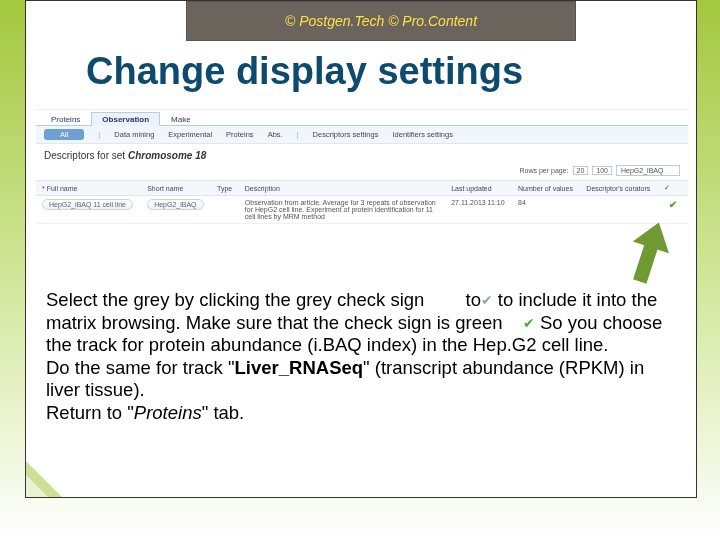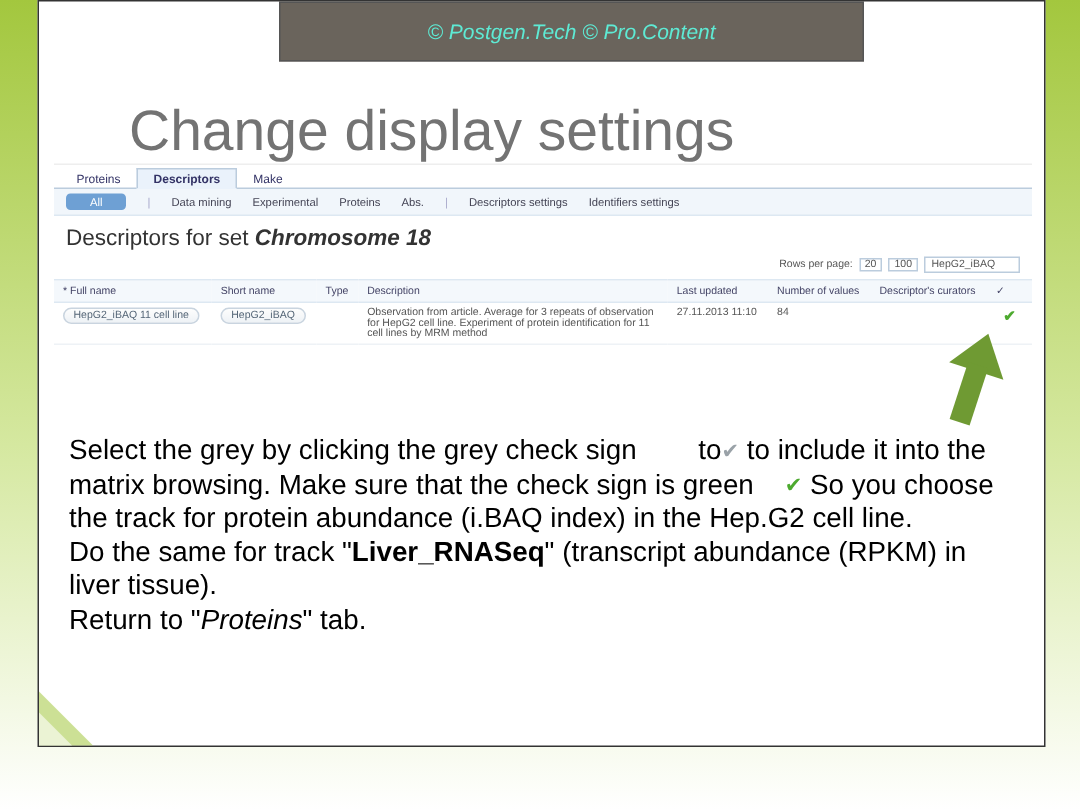--- a/index.html
+++ b/index.html
@@ -36,7 +36,7 @@
     box-sizing: border-box;
   }
   .header-bar span {
-    color: #5eead4;
+    color: #fde047;
     font-style: italic;
     font-size: 14px;
   }

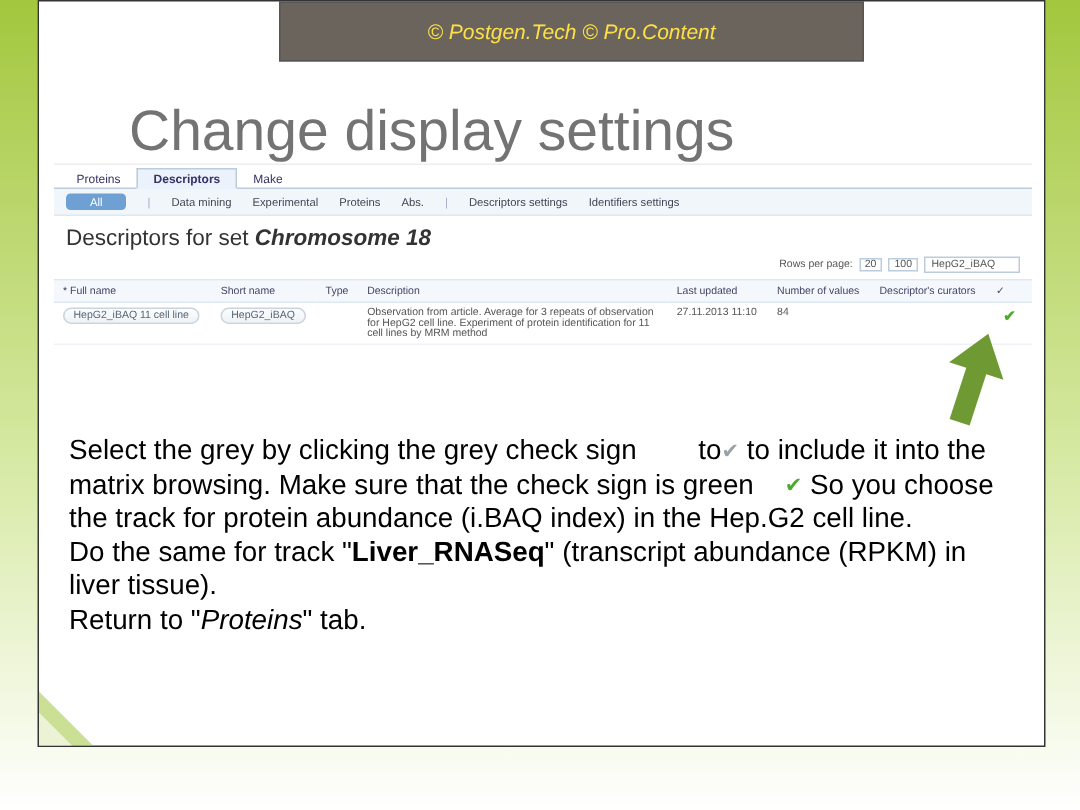--- a/index.html
+++ b/index.html
@@ -42,10 +42,11 @@
   }
   .title {
     position: absolute;
-    top: 66px;
+    top: 49px;
     left: 60px;
     font-size: 38px;
-    color: #737373;
+    color: #0c4a6e;
+    font-weight: bold;
   }
   .screenshot {
     position: absolute;

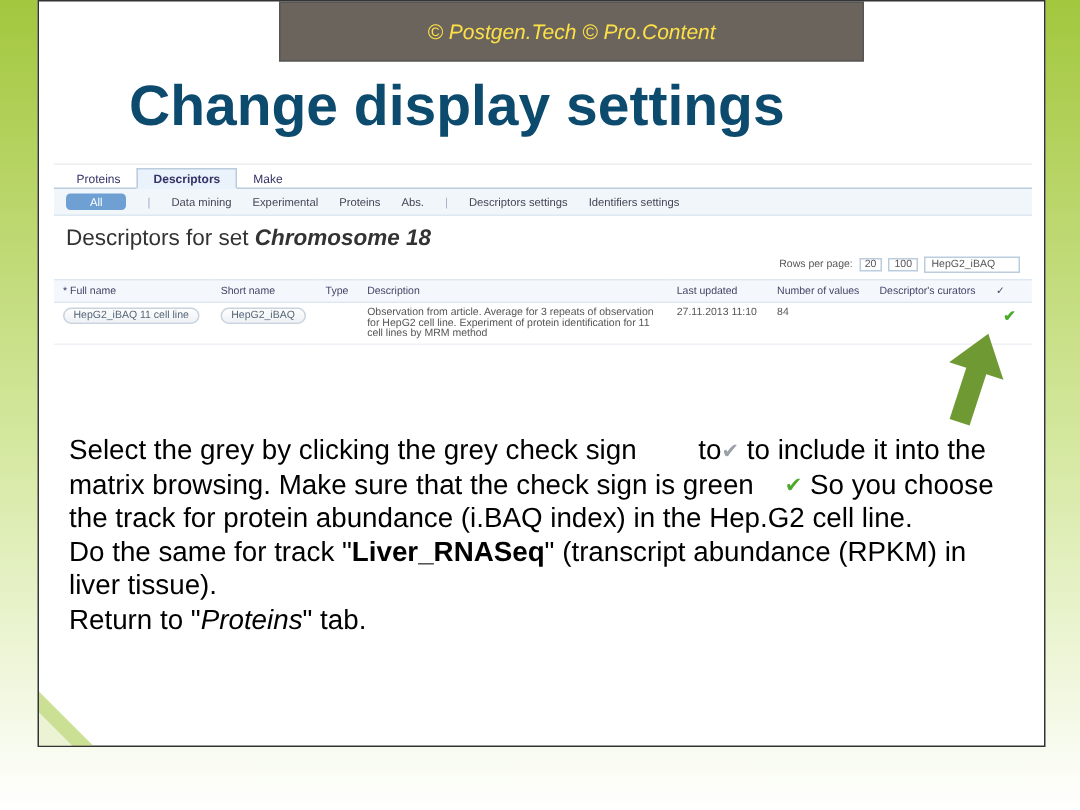--- a/index.html
+++ b/index.html
@@ -230,7 +230,7 @@
 
     <div class="tabs">
       <div class="tab">Proteins</div>
-      <div class="tab active">Descriptors</div>
+      <div class="tab active">Observation</div>
       <div class="tab">Make</div>
     </div>
 

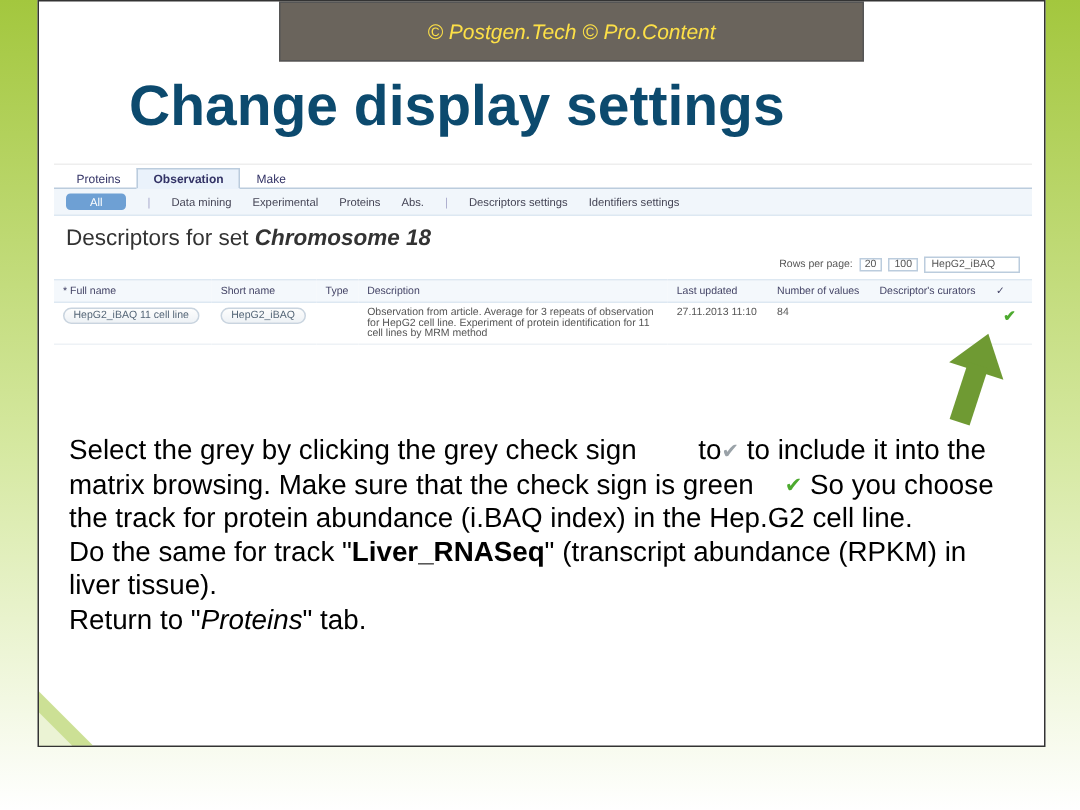--- a/index.html
+++ b/index.html
@@ -100,7 +100,7 @@
   .subtabs .div { color:#aac; }
   .desc-title {
     padding: 6px 8px 4px 8px;
-    font-size: 15px;
+    font-size: 10px;
     color: #333;
   }
   .desc-title b { font-weight: bold; font-style: italic; }

